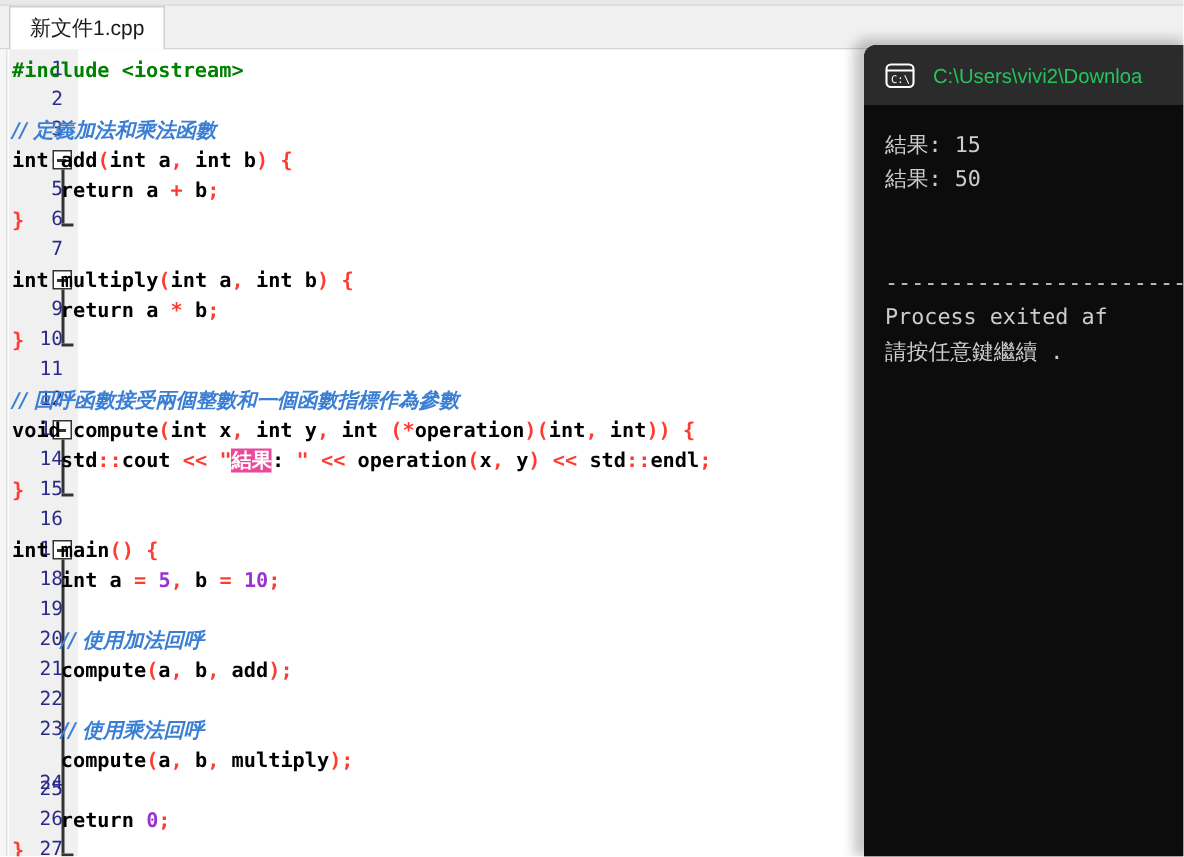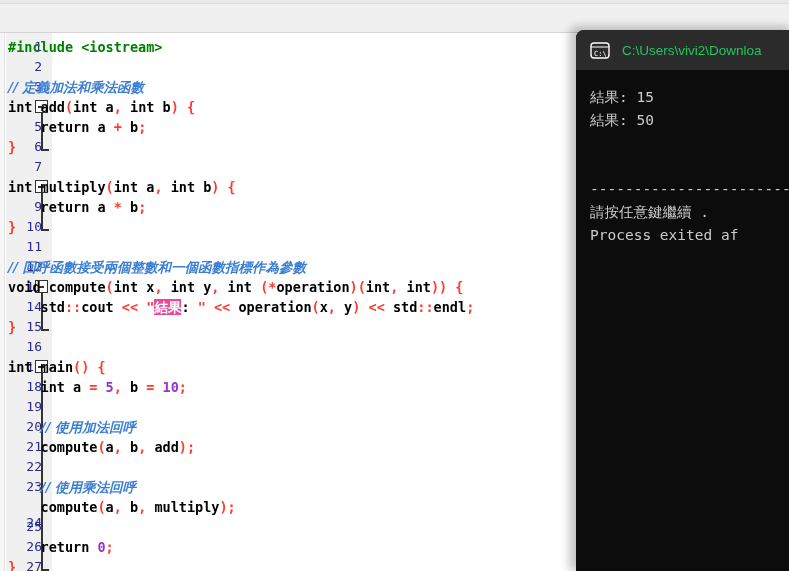--- a/index.html
+++ b/index.html
@@ -217,6 +217,9 @@
 
   <div class="tabbar">
     <div class="tabbar-strip"></div>
+    <div class="tab">
+      <span>新文件1.cpp</span>
+    </div>
   </div>
 
   <div class="editor">

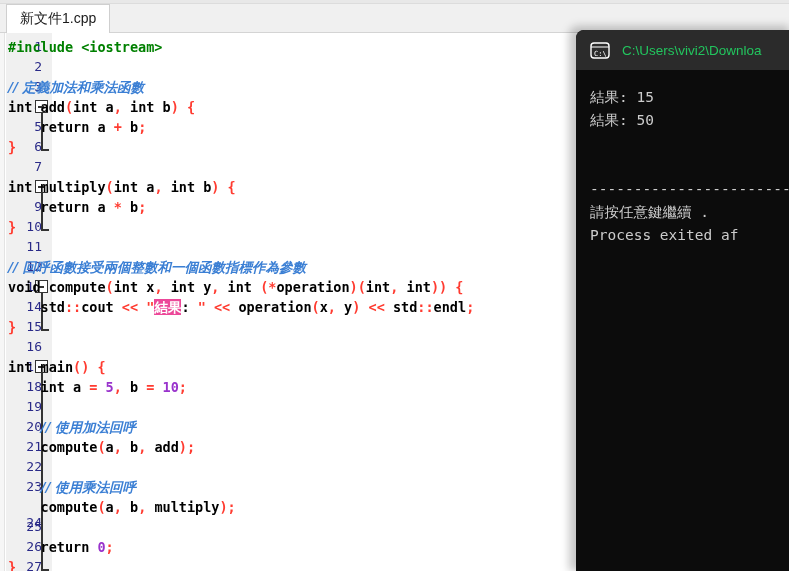--- a/index.html
+++ b/index.html
@@ -320,8 +320,8 @@
         <div class="console-line spacer">&nbsp;</div>
         <div class="console-line spacer">&nbsp;</div>
         <div class="console-line">--------------------------------</div>
+        <div class="console-line">Process exited af</div>
         <div class="console-line">請按任意鍵繼續 . </div>
-        <div class="console-line">Process exited af</div>
       </div>
   </div>
 

